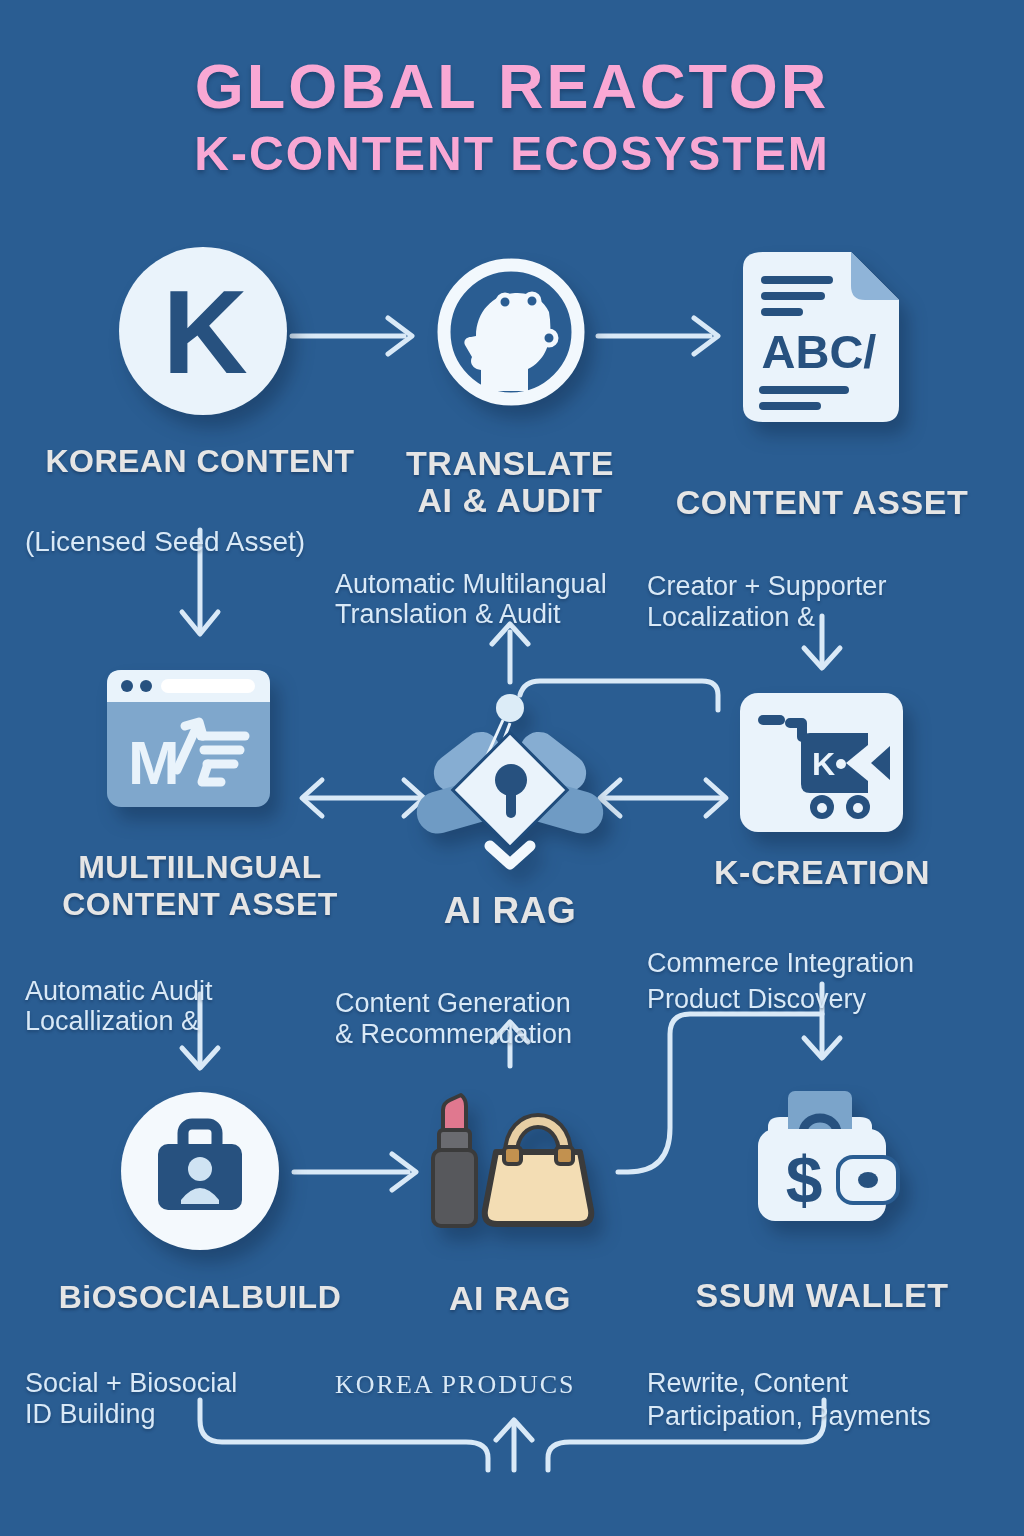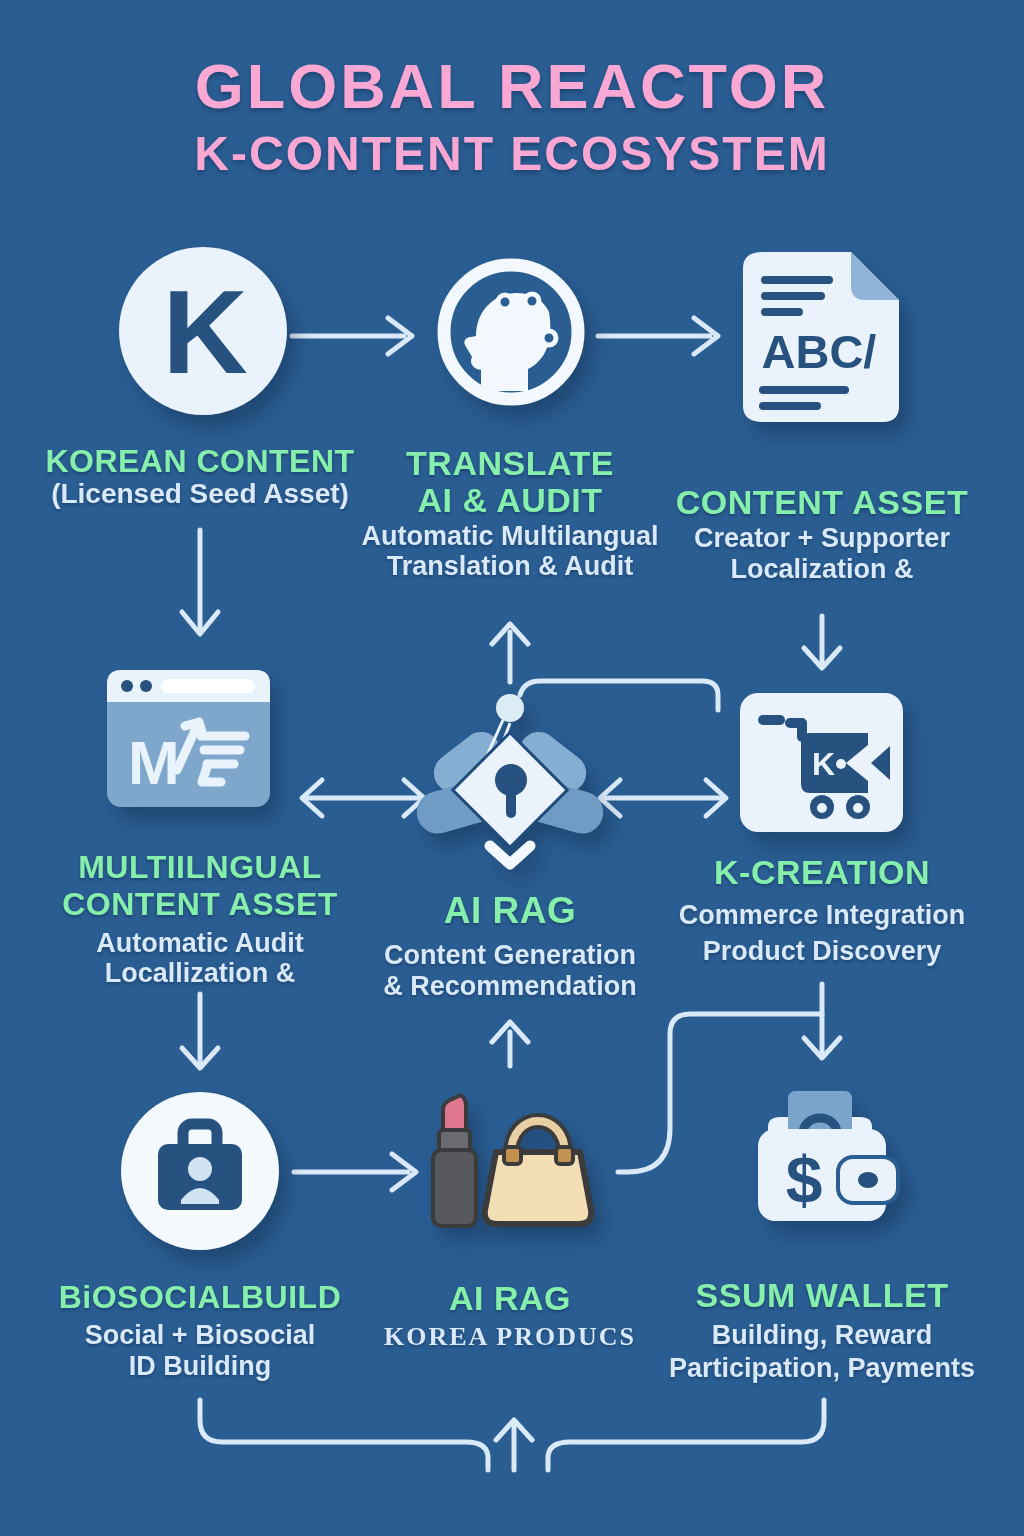--- a/index.html
+++ b/index.html
@@ -16,7 +16,7 @@
   .ttl1{top:50px;font-size:63px;}
   .ttl2{top:126px;font-size:48px;letter-spacing:2px;}
   .nt{
-    position:absolute;width:350px;text-align:center;color:#86efac;
+    position:absolute;width:350px;text-align:center;color:#e5e5e5;
     font-weight:bold;font-size:32px;letter-spacing:.5px;
     text-shadow:0 2px 3px rgba(10,30,60,.4);
   }

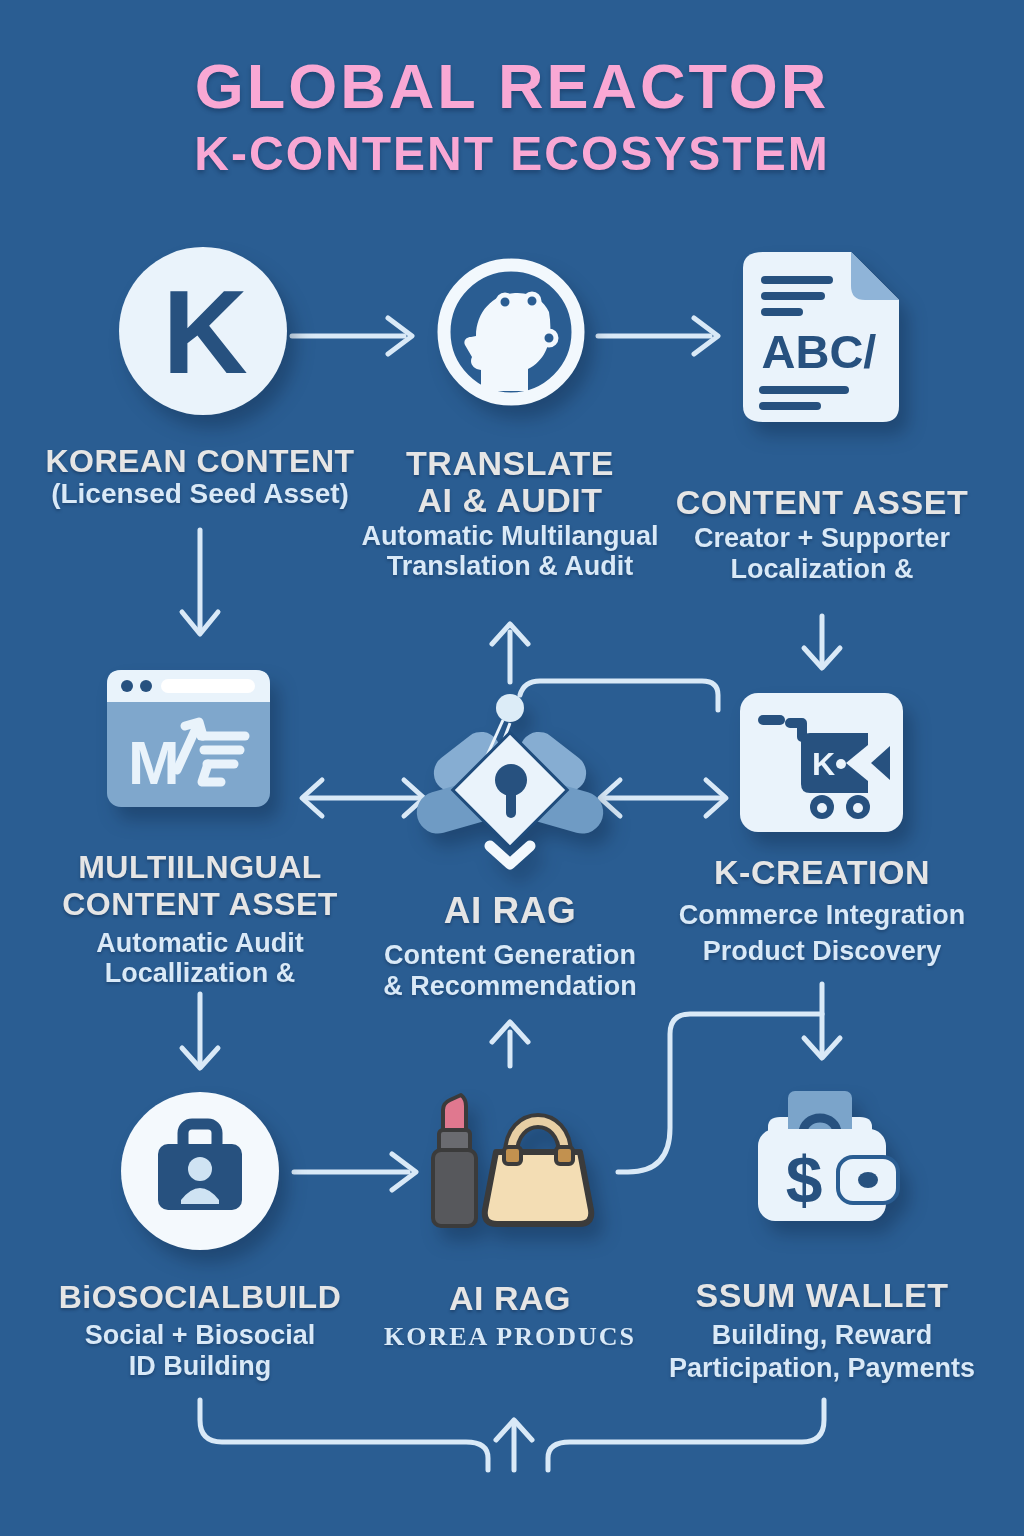--- a/index.html
+++ b/index.html
@@ -21,9 +21,10 @@
     text-shadow:0 2px 3px rgba(10,30,60,.4);
   }
   .ns{
-    position:absolute;width:350px;text-align:center;color:#d9e9f7;
-    font-weight:bold;font-size:27px;
+    position:absolute;width:350px;text-align:left;color:#d9e9f7;
+    font-weight:normal;font-size:27px;
     text-shadow:0 2px 3px rgba(10,30,60,.35);
+    margin-top:48px;
   }
   .serif{font-family:"Liberation Serif",serif;letter-spacing:2px;font-size:26px;}
   .icon{position:absolute;filter:drop-shadow(9px 13px 9px rgba(8,24,46,.30));}

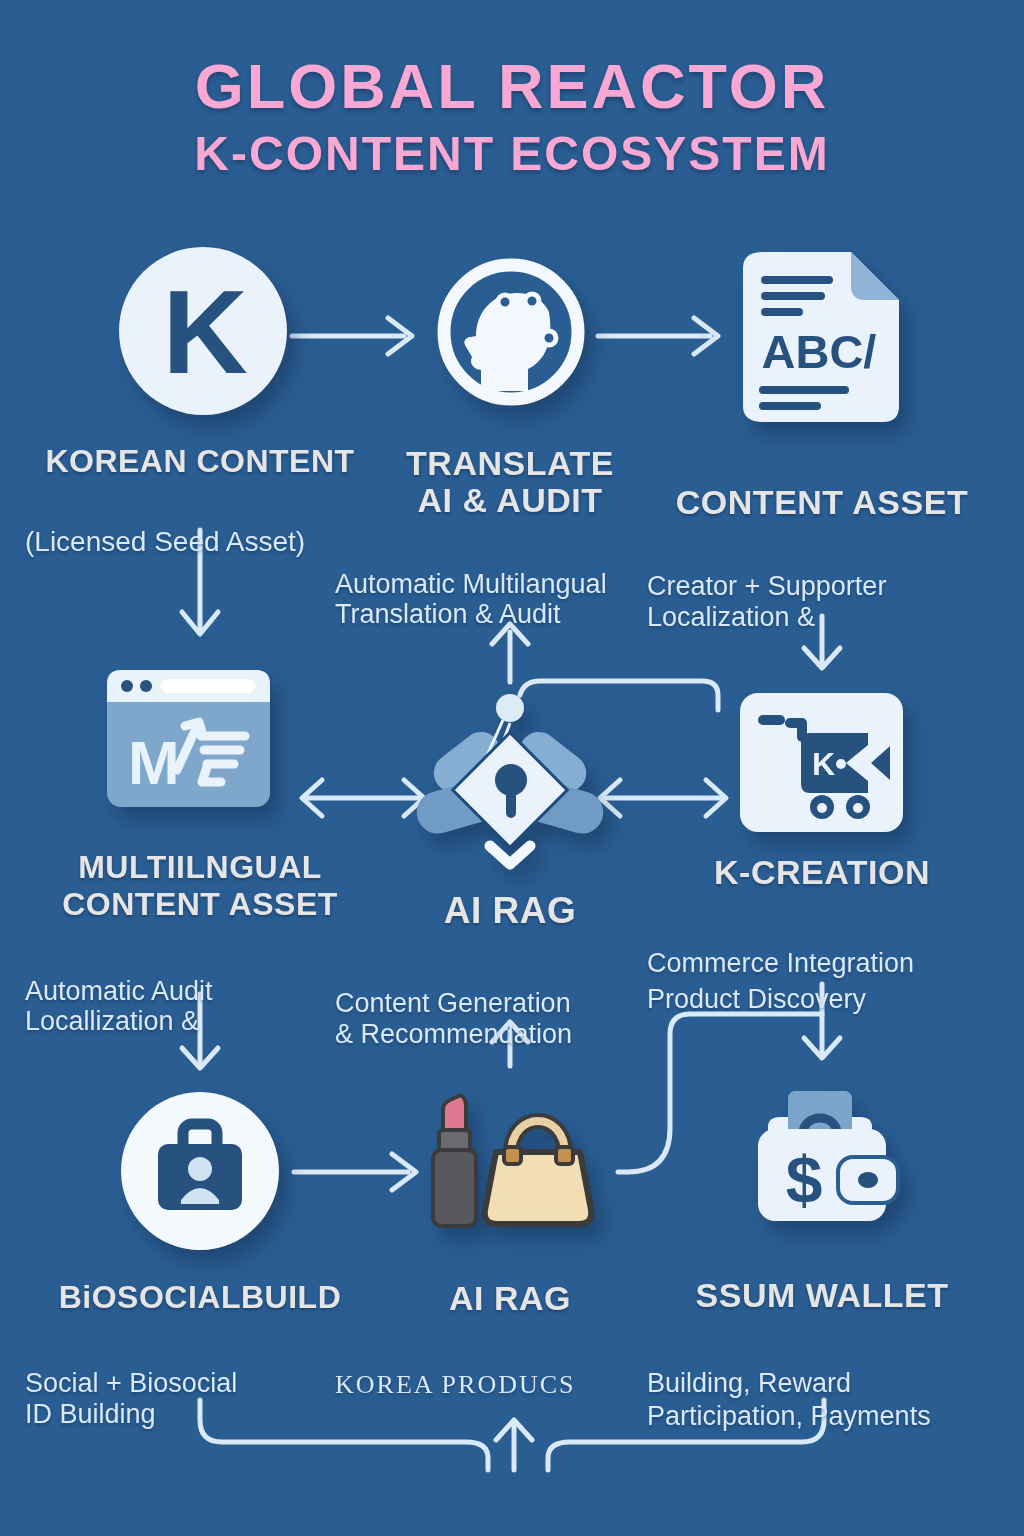--- a/index.html
+++ b/index.html
@@ -230,7 +230,7 @@
     <text x="62" y="118" text-anchor="middle" font-family="Liberation Sans,sans-serif" font-size="66" font-weight="bold" fill="#27517f">$</text>
   </svg>
   <div class="nt" style="left:647px;top:1276px;font-size:34px;">SSUM WALLET</div>
-  <div class="ns" style="left:647px;top:1320px;">Building, Reward</div>
+  <div class="ns" style="left:647px;top:1320px;">Rewrite, Content</div>
   <div class="ns" style="left:647px;top:1353px;">Participation, Payments</div>
 
 </div>

